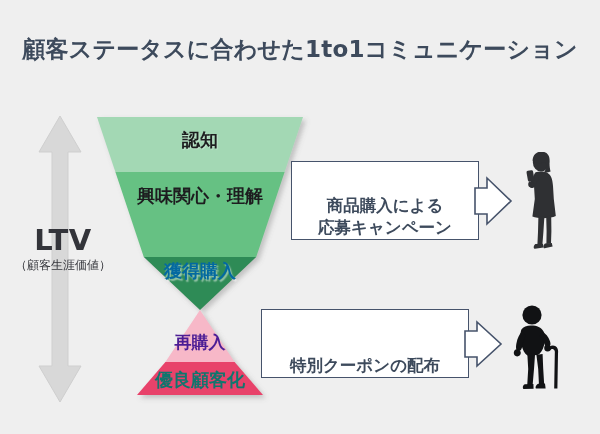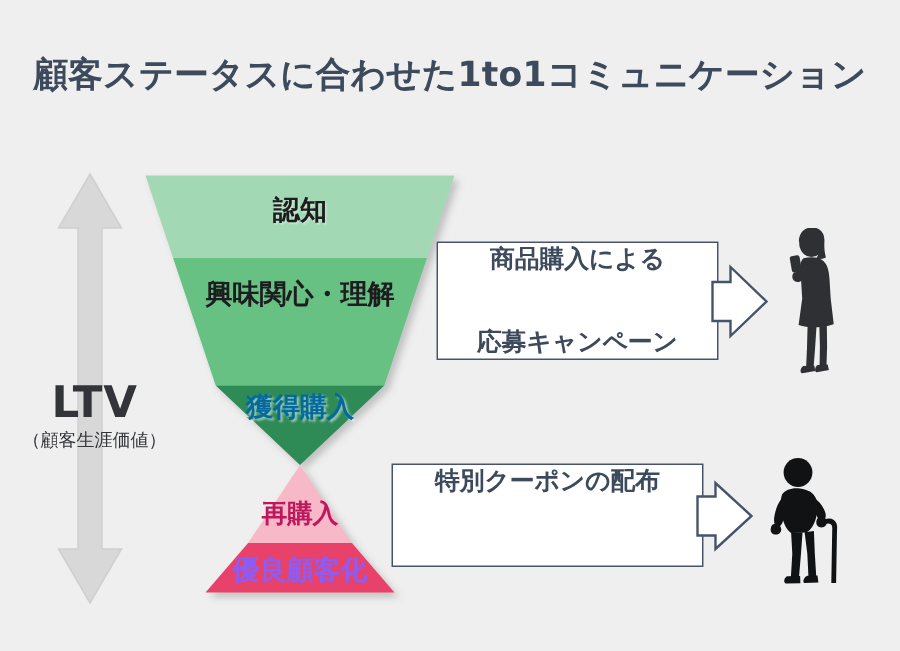--- a/index.html
+++ b/index.html
@@ -113,7 +113,7 @@
     display: flex;
     flex-direction: column;
     align-items: center;
-    justify-content: space-between;
+    justify-content: flex-end;
     color: #3d4a5c;
     font-weight: bold;
     line-height: 1.32;

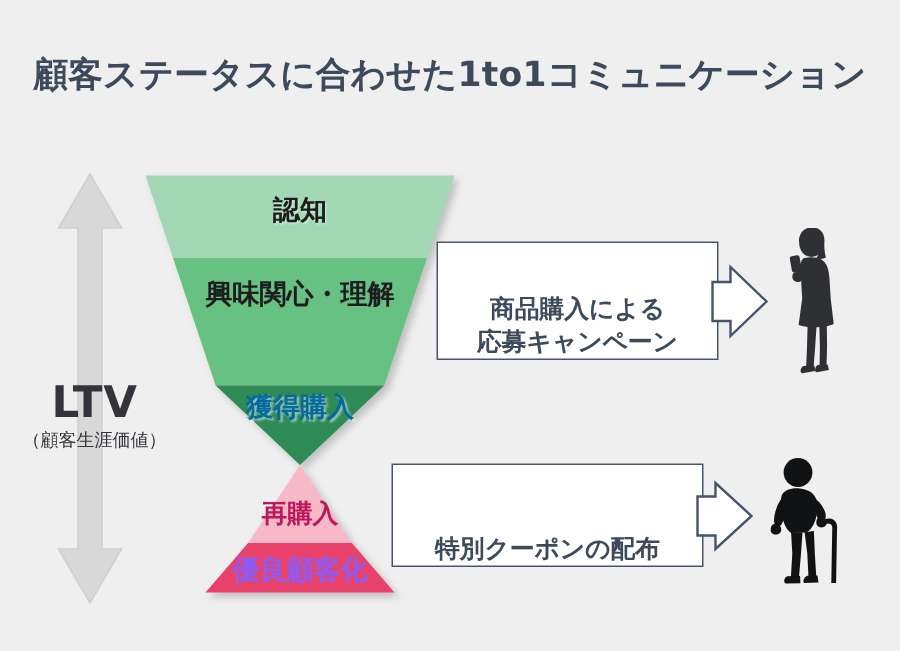--- a/index.html
+++ b/index.html
@@ -49,7 +49,6 @@
     top: 225px;
     width: 126px;
     text-align: center;
-    margin-top: 28px;
   }
   .ltv-main {
     font-size: 29px;

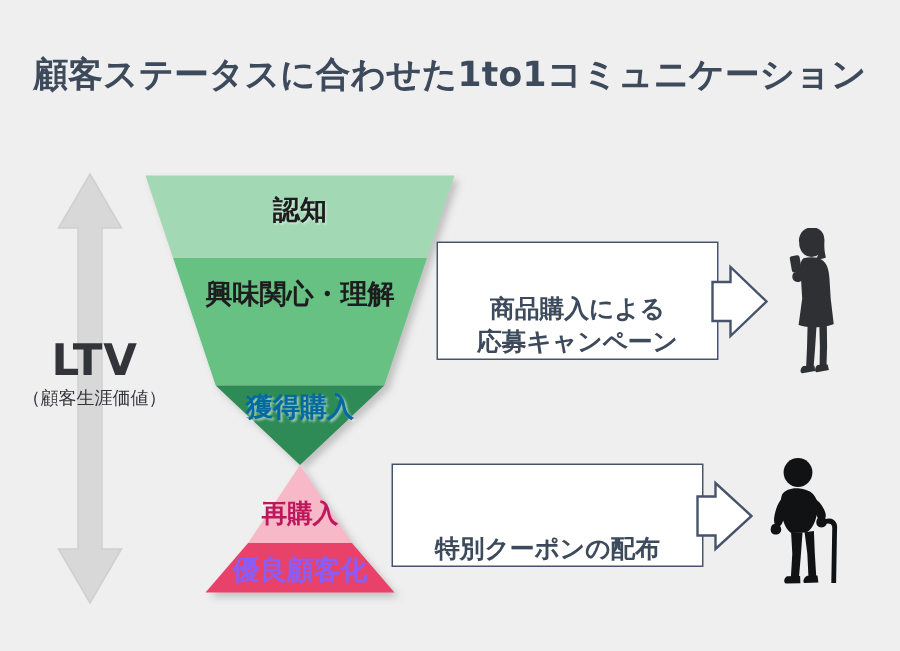--- a/index.html
+++ b/index.html
@@ -96,7 +96,7 @@
   }
   .lbl-repeat {
     left: 97px; top: 331px; width: 206px;
-    font-size: 17px; color: #be185d;
+    font-size: 17px; color: #4c1d95;
   }
   .lbl-loyal {
     left: 97px; top: 368px; width: 206px;

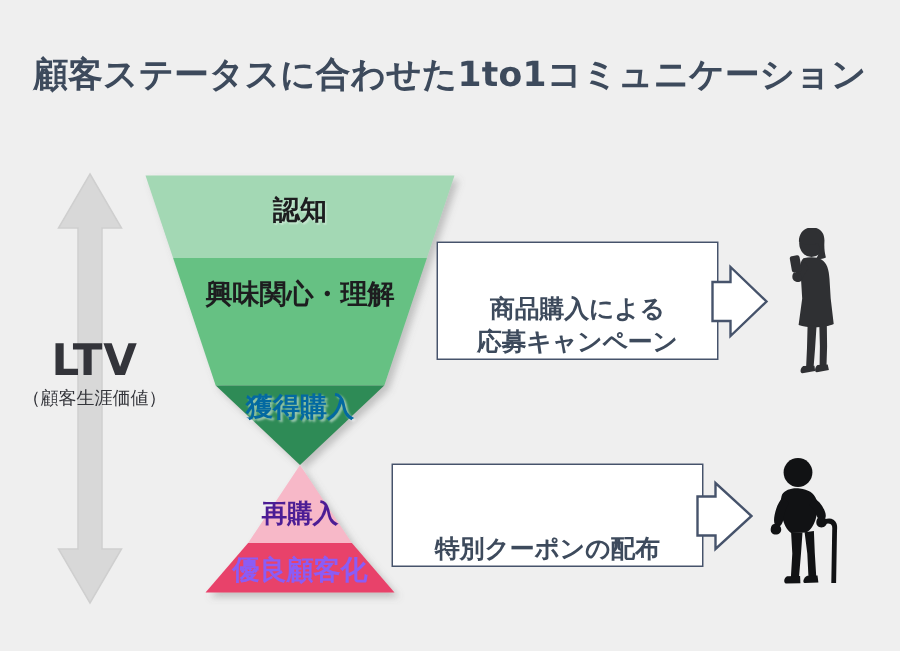--- a/index.html
+++ b/index.html
@@ -100,7 +100,7 @@
   }
   .lbl-loyal {
     left: 97px; top: 368px; width: 206px;
-    font-size: 18px; color: #8b5cf6;
+    font-size: 18px; color: #0f766e;
   }
 
   

